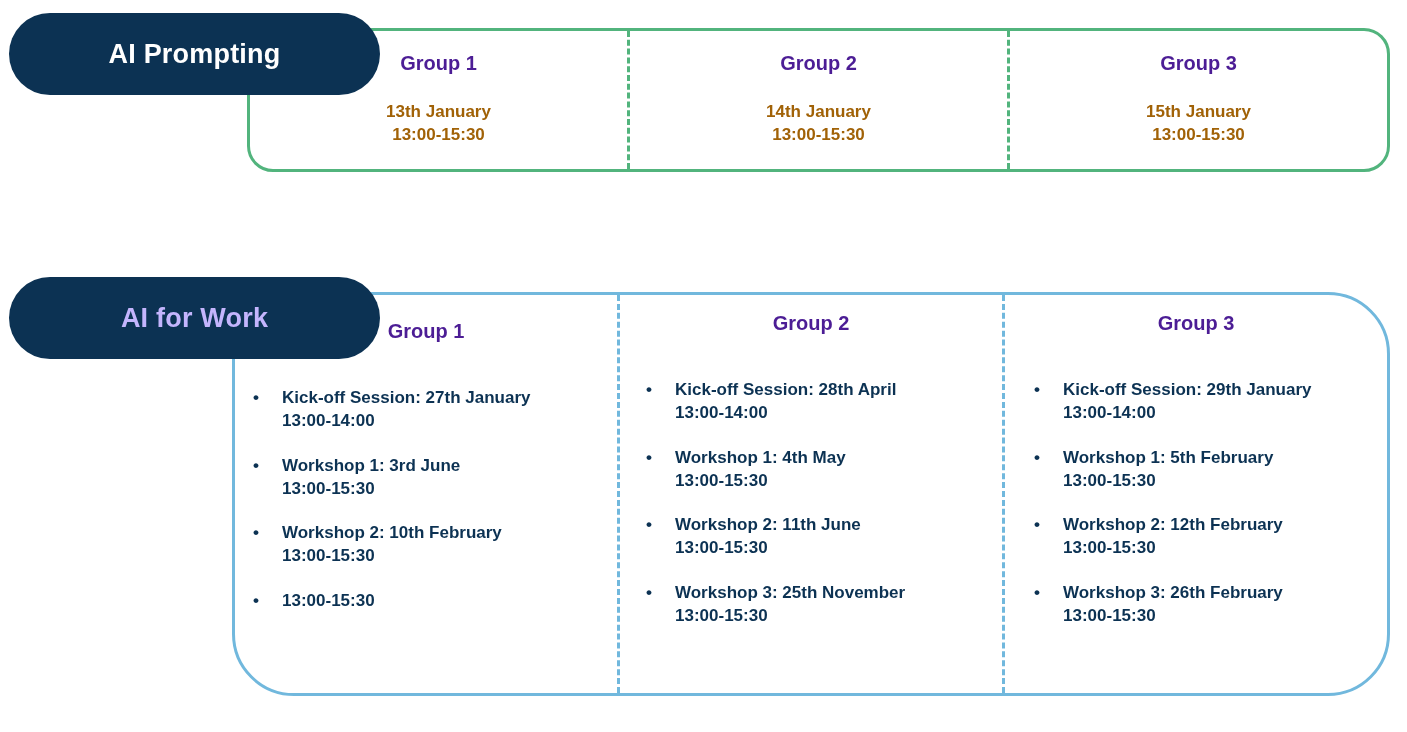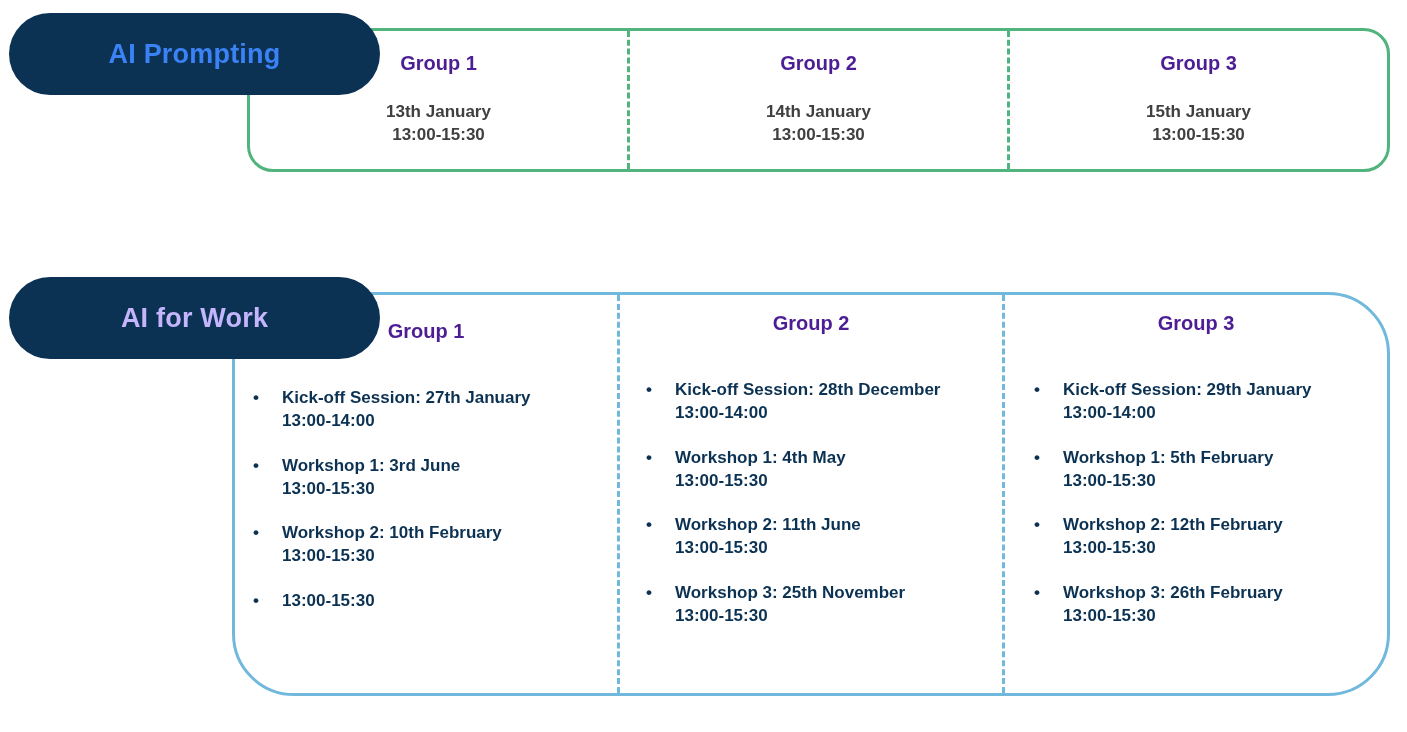--- a/index.html
+++ b/index.html
@@ -72,7 +72,7 @@
     letter-spacing: 0.2px;
     line-height: 1;
   }
-  .title-text-green { color: #3b82f6; text-align: right; }
+  .title-text-green { color: #ffffff; text-align: right; }
   .title-text-blue  { color: #c4b5fd; }
 
   

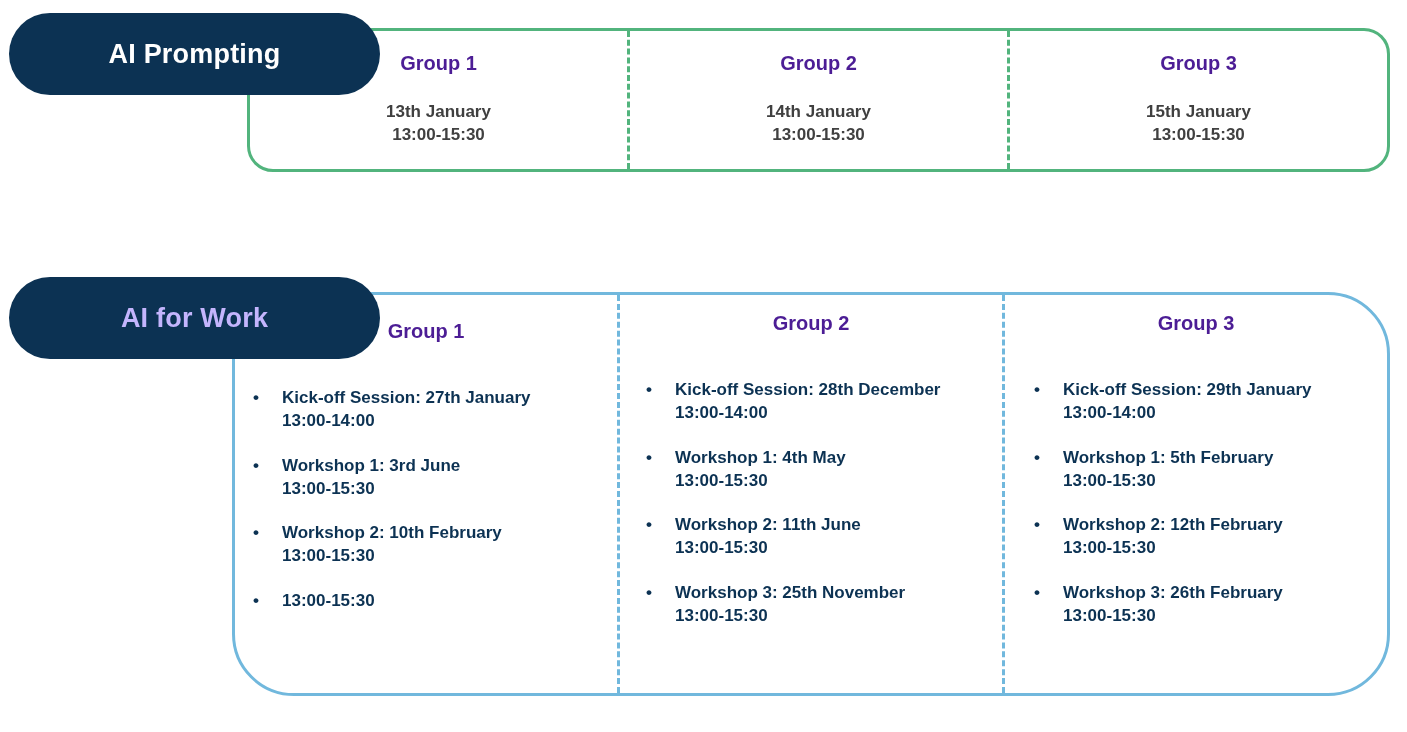--- a/index.html
+++ b/index.html
@@ -116,7 +116,7 @@
     text-align: center;
     font-size: 17px;
     font-weight: bold;
-    color: #404040;
+    color: #a16207;
     line-height: 1.36;
     padding-top: 27px;
   }

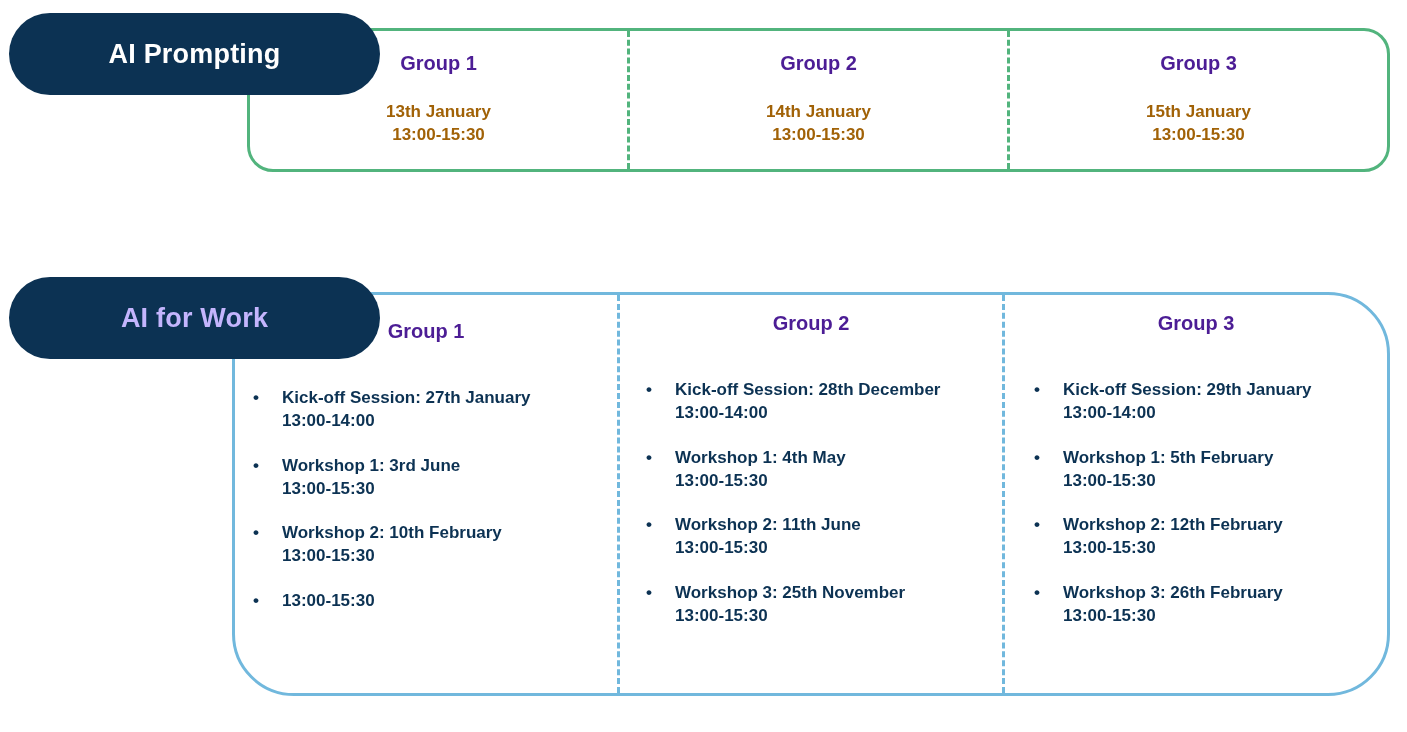--- a/index.html
+++ b/index.html
@@ -230,7 +230,7 @@
       <ul class="bullet-list">
         <li class="bullet-item">
           <span class="bullet-dot">•</span>
-          <span class="bullet-line">Kick-off Session: 28th December</span>
+          <span class="bullet-line">Kick-off Session: 28th April</span>
           <span class="bullet-line">13:00-14:00</span>
         </li>
         <li class="bullet-item">

